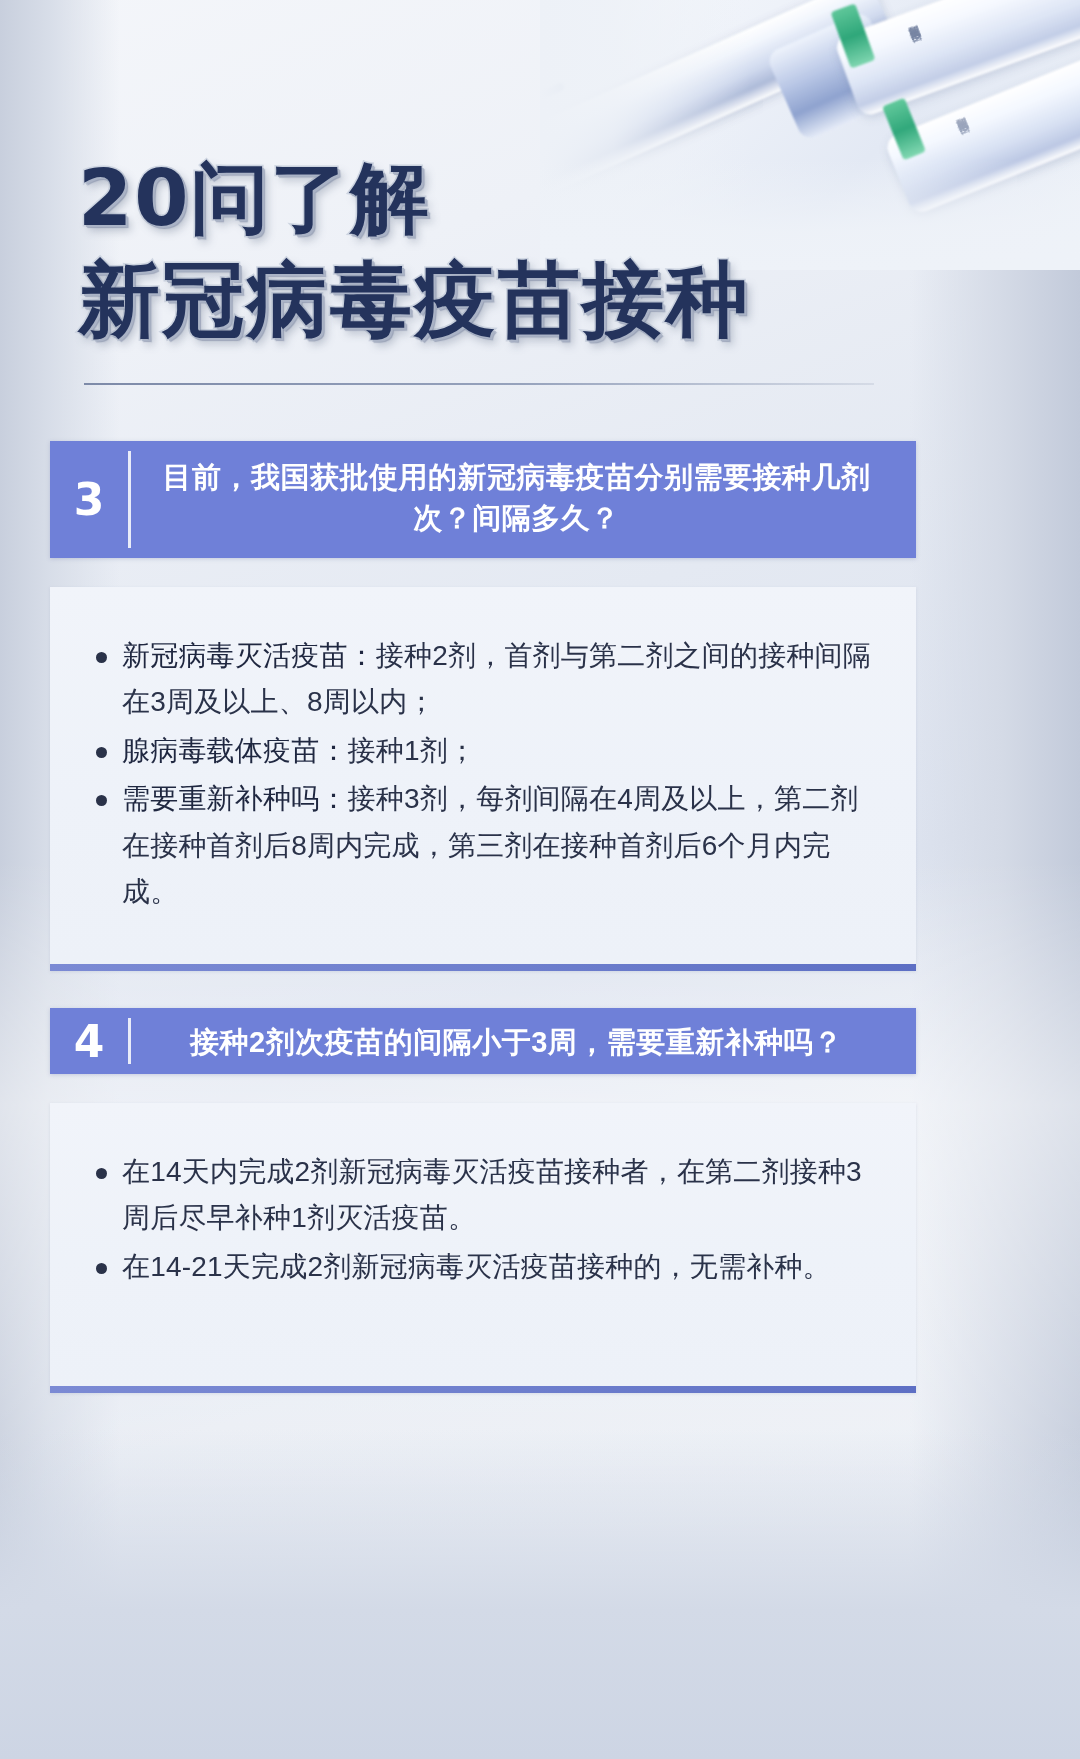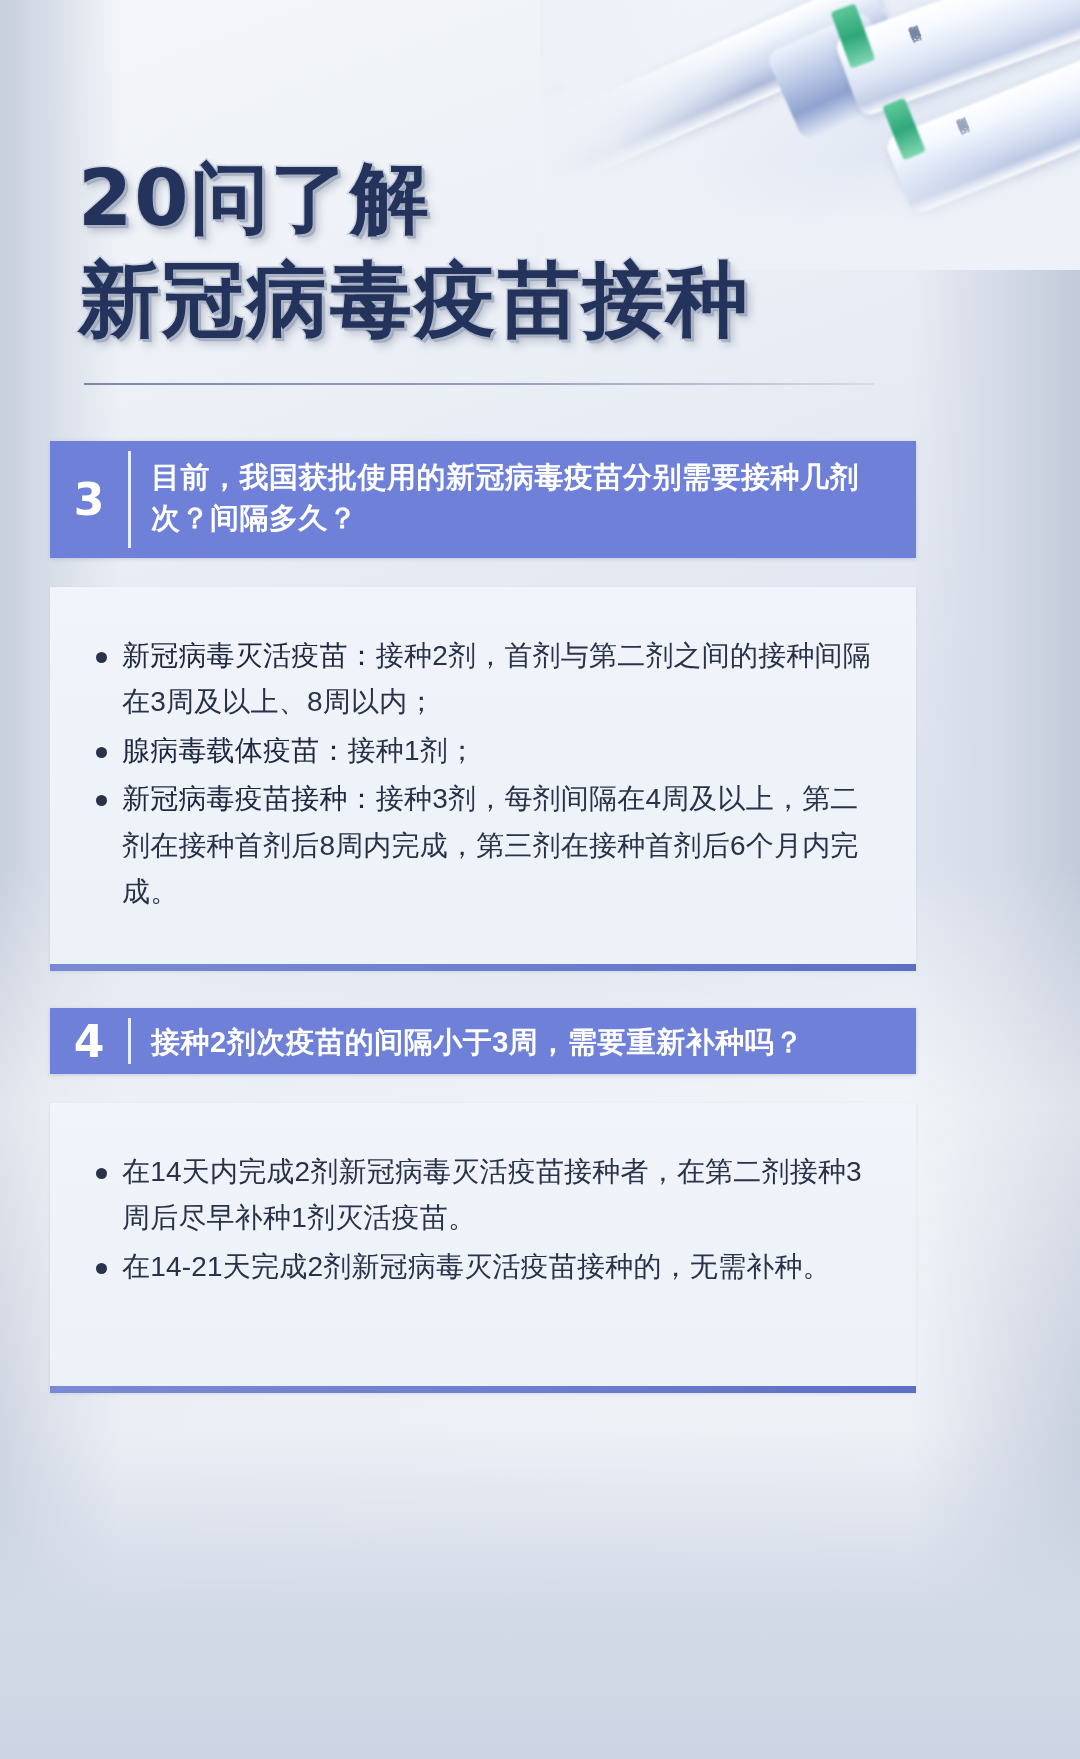--- a/index.html
+++ b/index.html
@@ -173,8 +173,9 @@
     font-size:29px;
     font-weight:bold;
     line-height:1.42;
-    padding:16px 18px 16px 20px;
+    padding:16px 18px 16px 4px;
     letter-spacing:.5px;
+    text-align:center;
   }
   #qa-3 .q-header{ height:117px; }
   #qa-4 .q-header{ height:66px; }

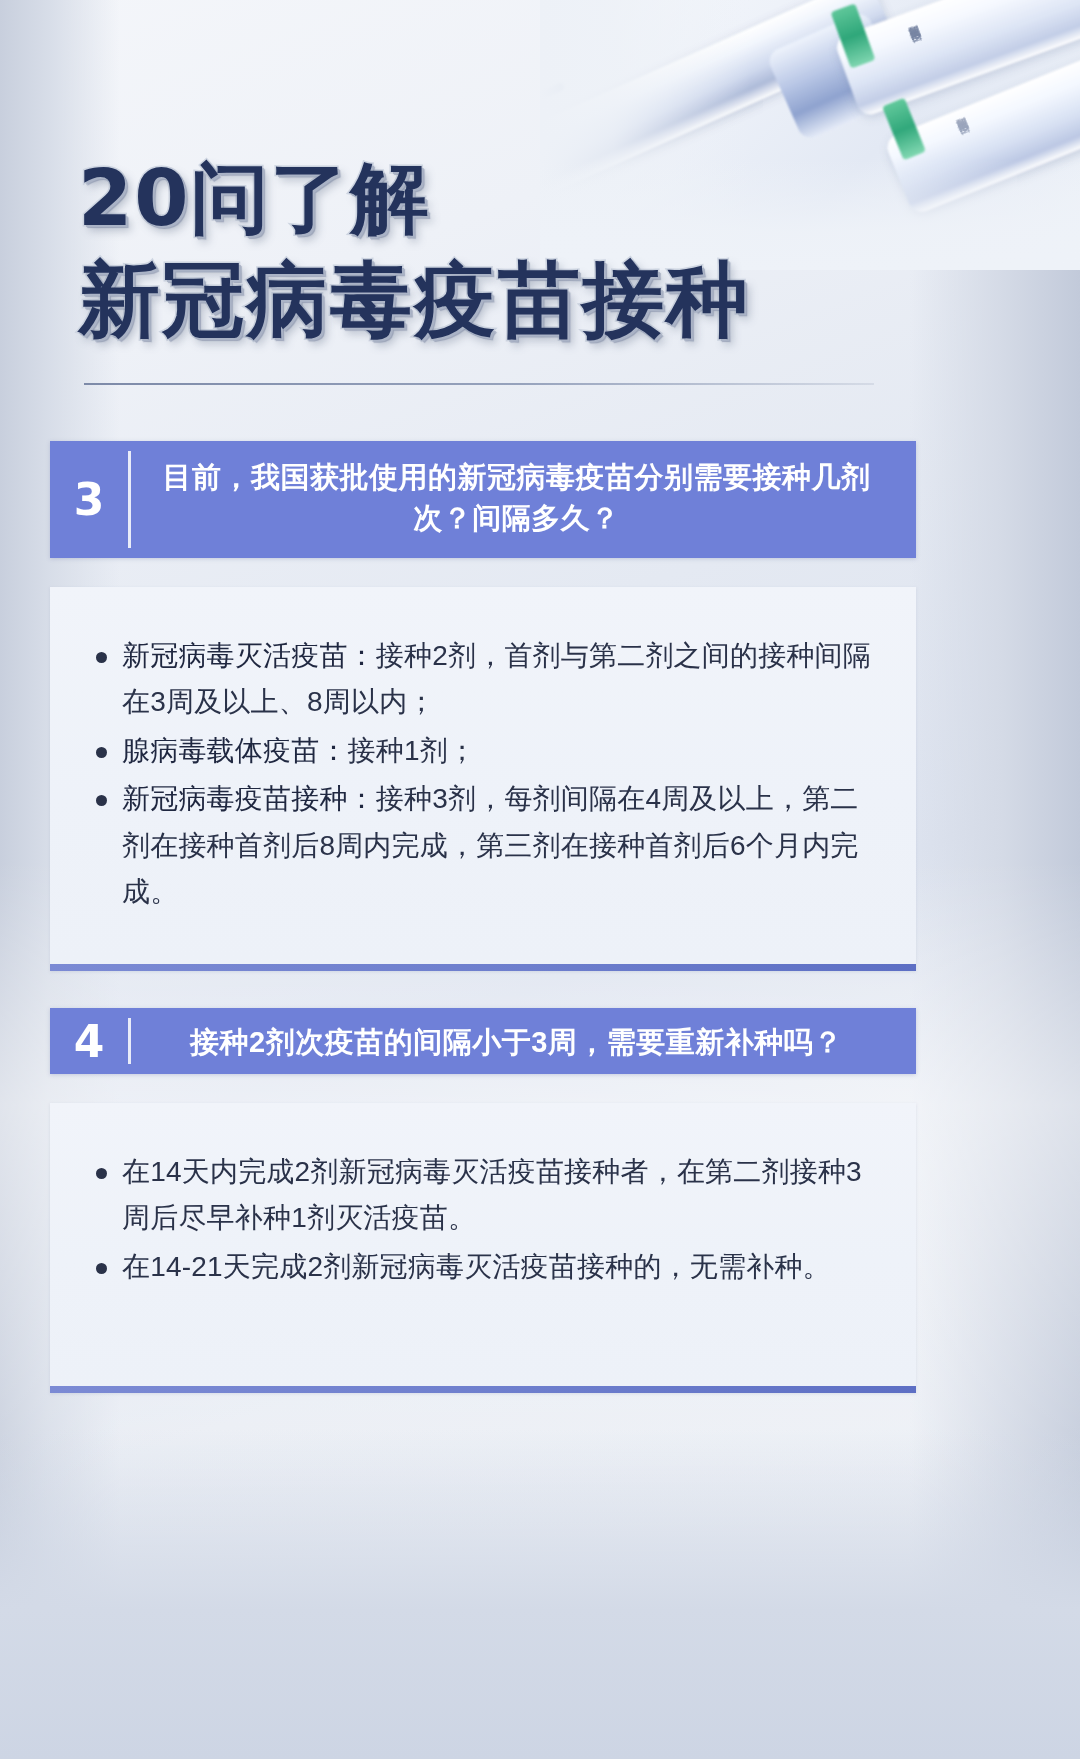--- a/index.html
+++ b/index.html
@@ -253,7 +253,7 @@
     <ul class="bullets">
       <li><span class="bl-strong">新冠病毒灭活疫苗：</span><span>接种2剂，首剂与第二剂之间的接种间隔在3周及以上、8周以内；</span></li>
       <li><span class="bl-strong">腺病毒载体疫苗：</span><span>接种1剂；</span></li>
-      <li><span class="bl-strong">新冠病毒疫苗接种：</span><span>接种3剂，每剂间隔在4周及以上，第二剂在接种首剂后8周内完成，第三剂在接种首剂后6个月内完成。</span></li>
+      <li><span class="bl-strong">需要重新补种吗：</span><span>接种3剂，每剂间隔在4周及以上，第二剂在接种首剂后8周内完成，第三剂在接种首剂后6个月内完成。</span></li>
     </ul>
   </div>
 </section>

